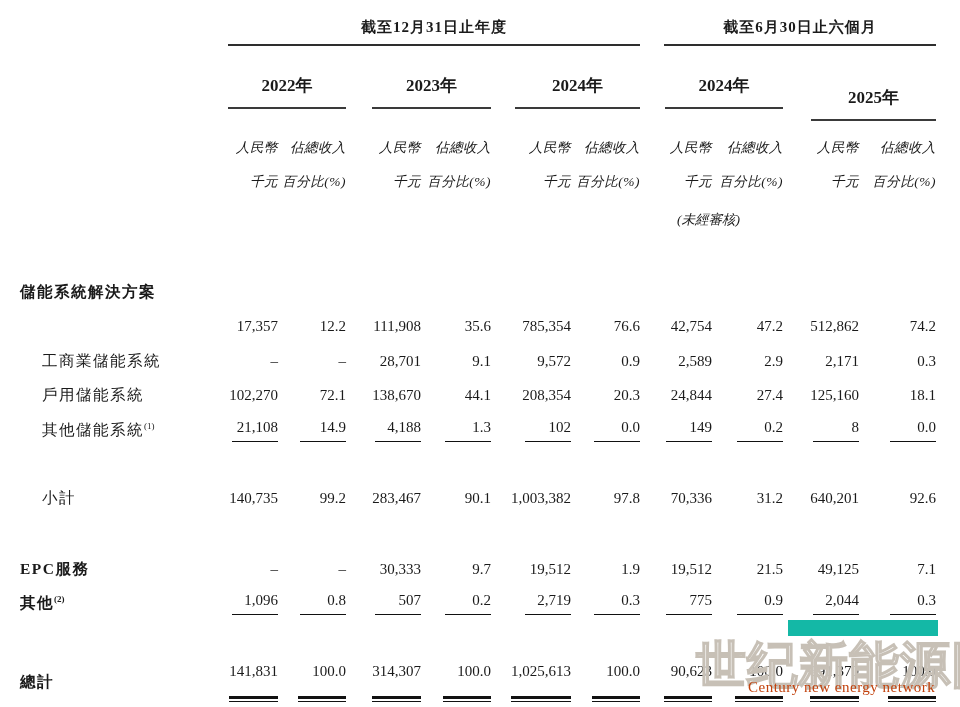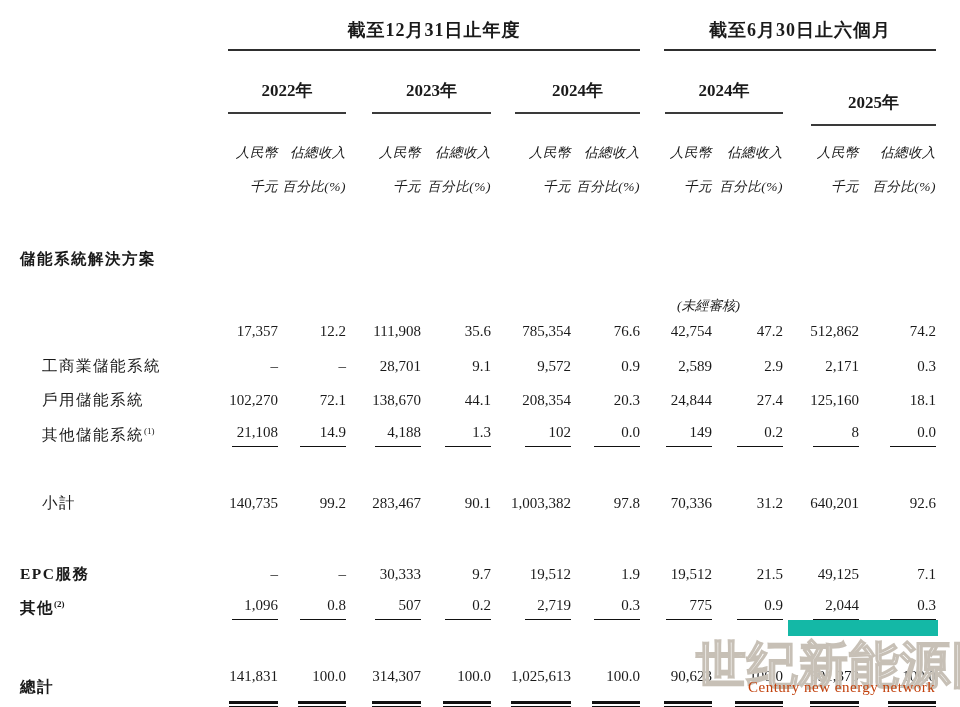--- a/index.html
+++ b/index.html
@@ -23,7 +23,7 @@
   .spy3 { grid-column:6/8; }  .spy4 { grid-column:9/11; }
   .spy5 { grid-column:11/13;margin-top:24px; }
 
-  .gh { text-align:center; font-weight:bold; font-size:18px; letter-spacing:1px;
+  .gh { text-align:center; font-weight:bold; font-size:15px; letter-spacing:1px;
         padding:4px 0 7px 0; border-bottom:2.5px solid #2e2e2e; }
   .gh1 { margin-left:18px; }
   .gh2 { margin-left:2px; }

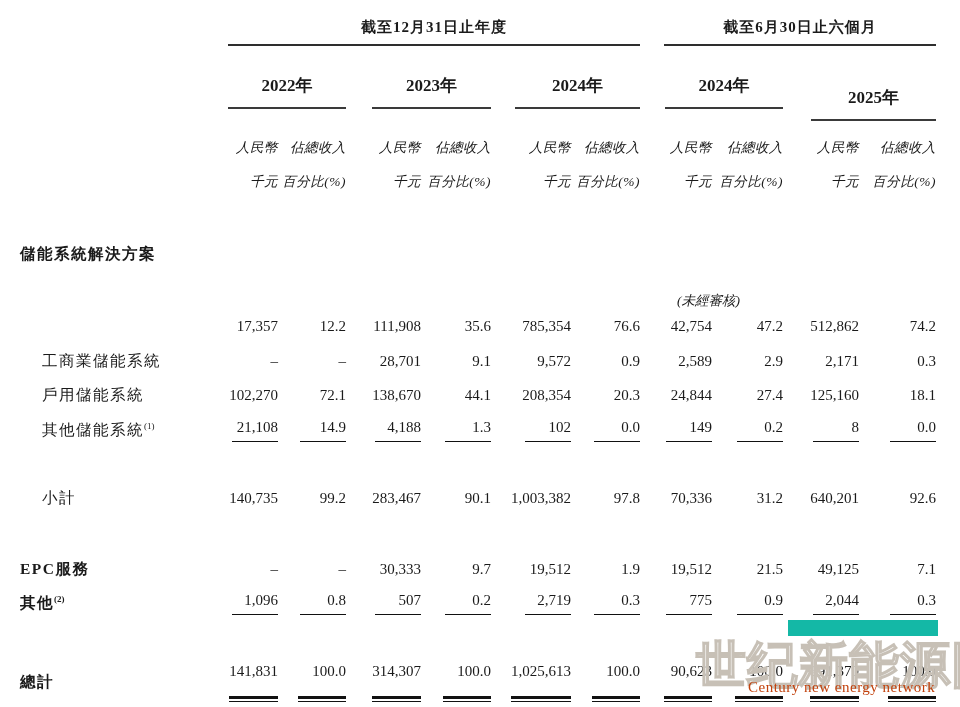--- a/index.html
+++ b/index.html
@@ -116,12 +116,12 @@
       <div class="c10 ital">百分比(%)</div>
     </div>
 
+    <div class="r unaud-row">
+      <div class="spy4 unaud">(未經審核)</div>
+    </div>
+
     <div class="r dr section-row">
       <div class="cL lbl bold">儲能系統解決方案</div>
-    </div>
-
-    <div class="r unaud-row">
-      <div class="spy4 unaud">(未經審核)</div>
     </div>
 
     <div class="r dr">

